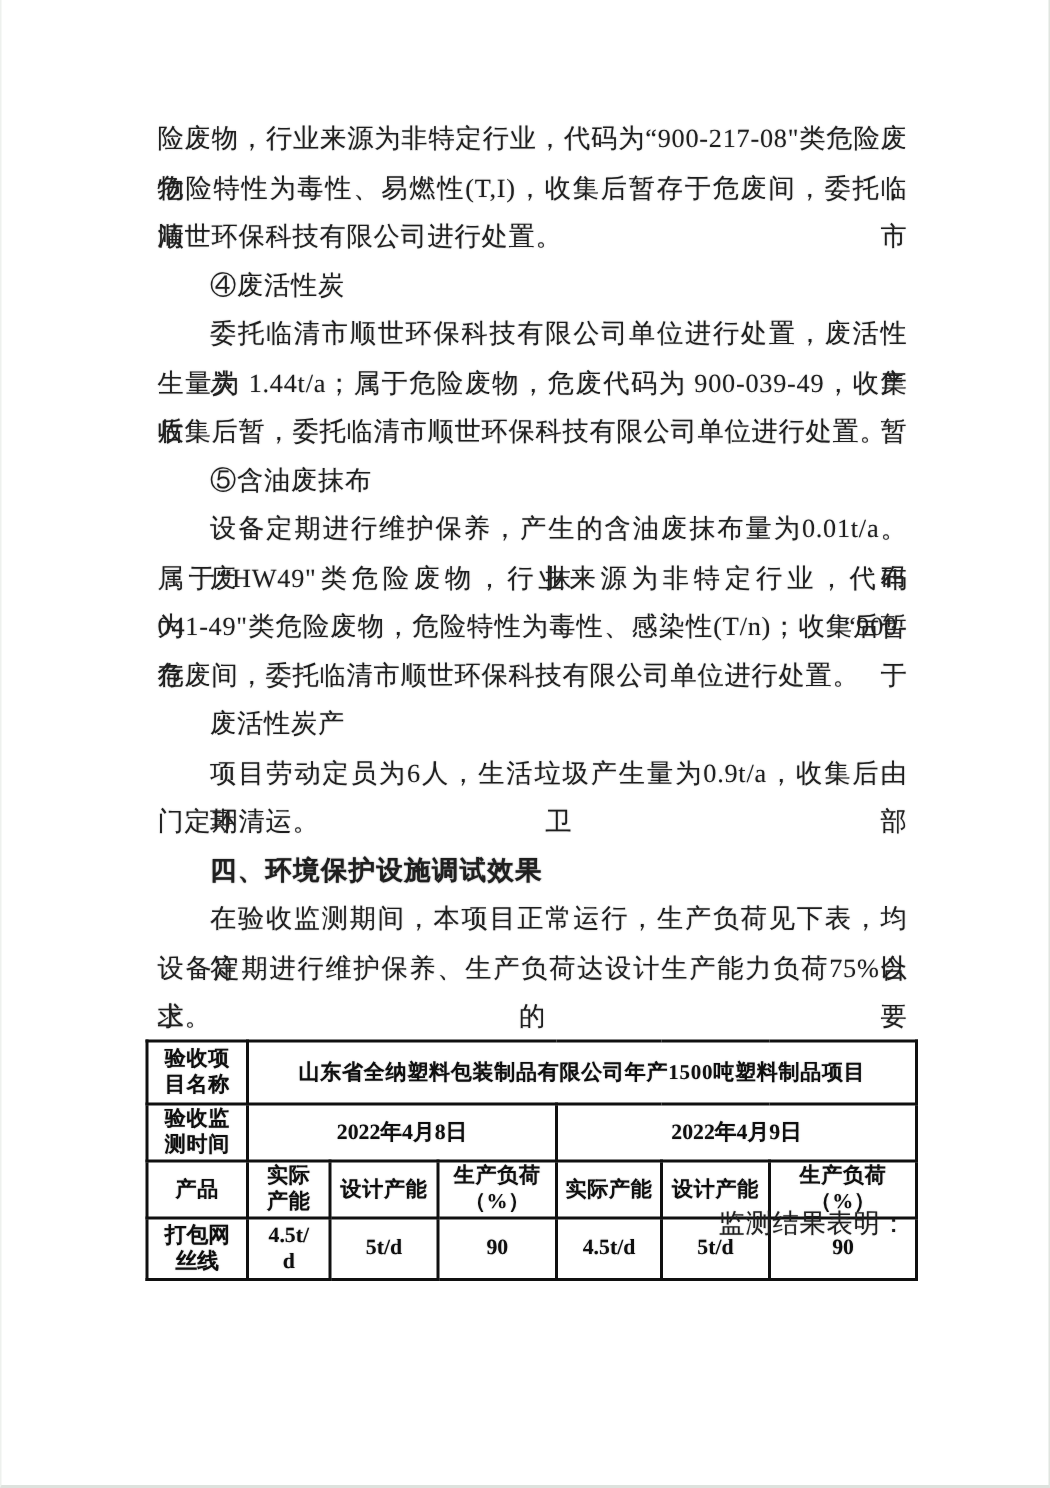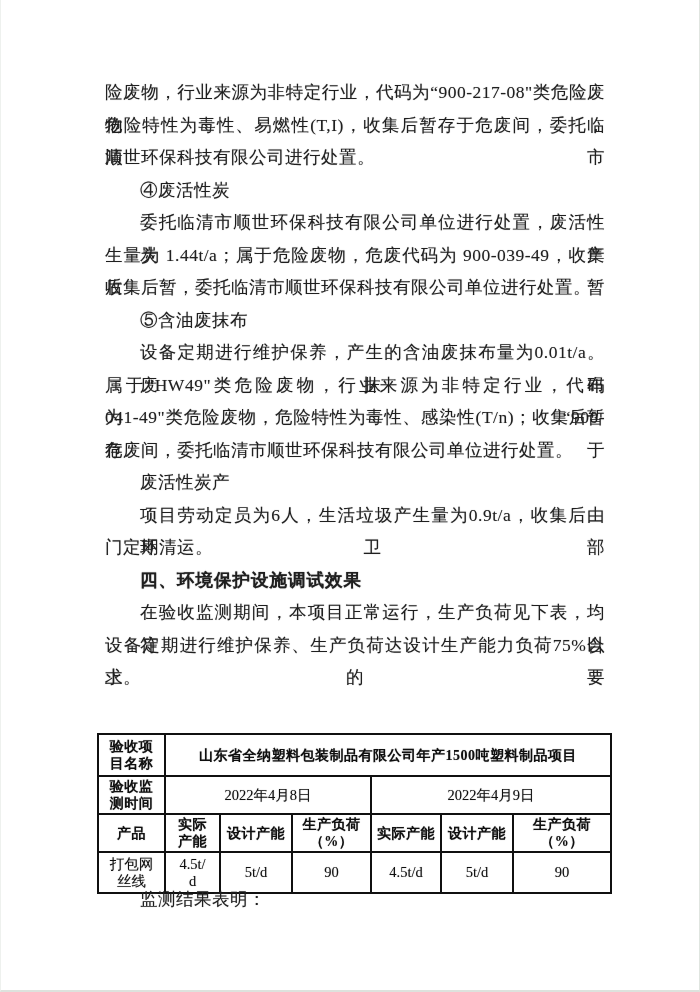--- a/index.html
+++ b/index.html
@@ -52,7 +52,6 @@
     border-collapse: collapse;
     table-layout: fixed;
     color: #0f0f0f;
-    margin-top: 40px;
   }
   table.load-table th, table.load-table td {
     border: 2px solid #101010;

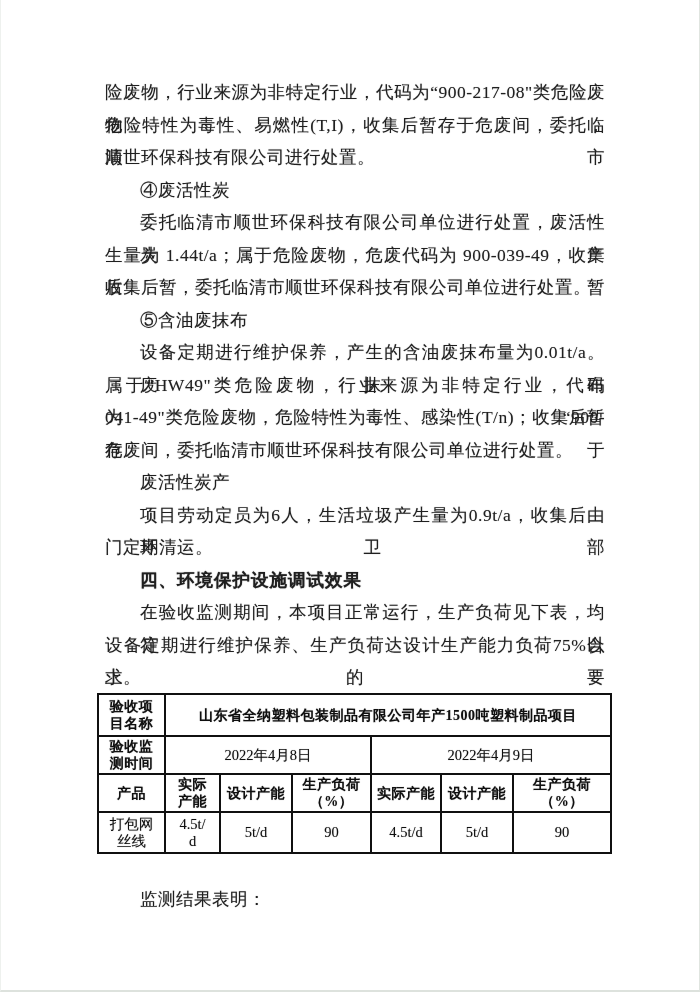--- a/index.html
+++ b/index.html
@@ -64,7 +64,7 @@
     text-shadow: 0 0 1px rgba(30,30,30,0.4);
   }
   table.load-table th { font-weight: 700; letter-spacing: 0.5px; }
-  table.load-table td.plain { font-weight: 400; font-size: 14.5px; }
+  table.load-table td.plain { font-weight: 700; font-size: 14.5px; }
   tr.r1 { height: 42px; }
   tr.r2 { height: 38px; padding-left: 38px; }
   tr.r3 { height: 37px; }

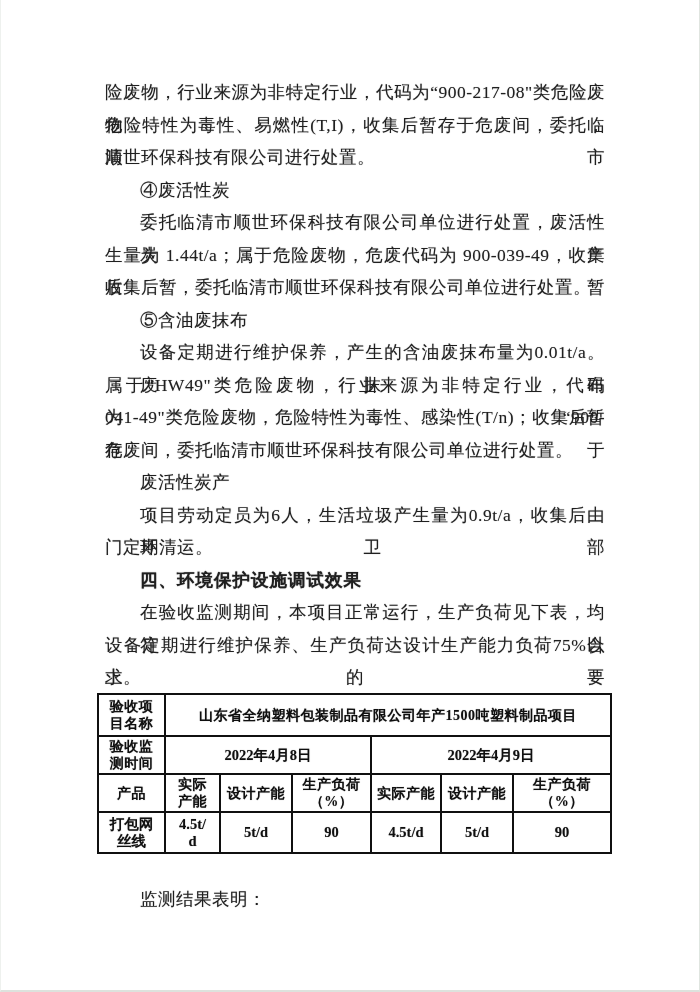--- a/index.html
+++ b/index.html
@@ -22,7 +22,7 @@
     width: 500px;
   }
   #textblock-1 { top: 76px; }
-  #textblock-2 { top: 884px; }
+  #textblock-2 { top: 800px; text-align: right; }
   .line {
     font-size: 17.5px;
     line-height: 32.5px;

